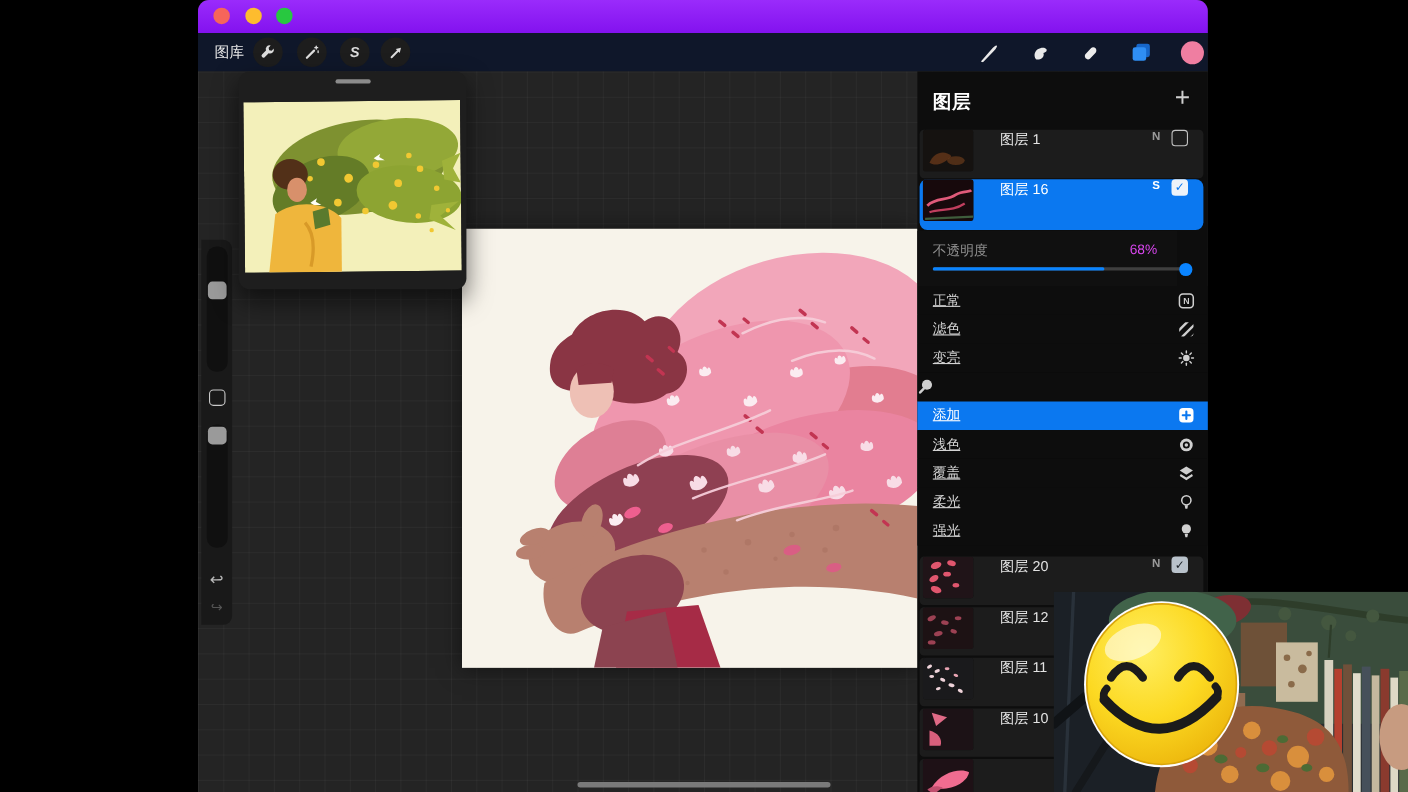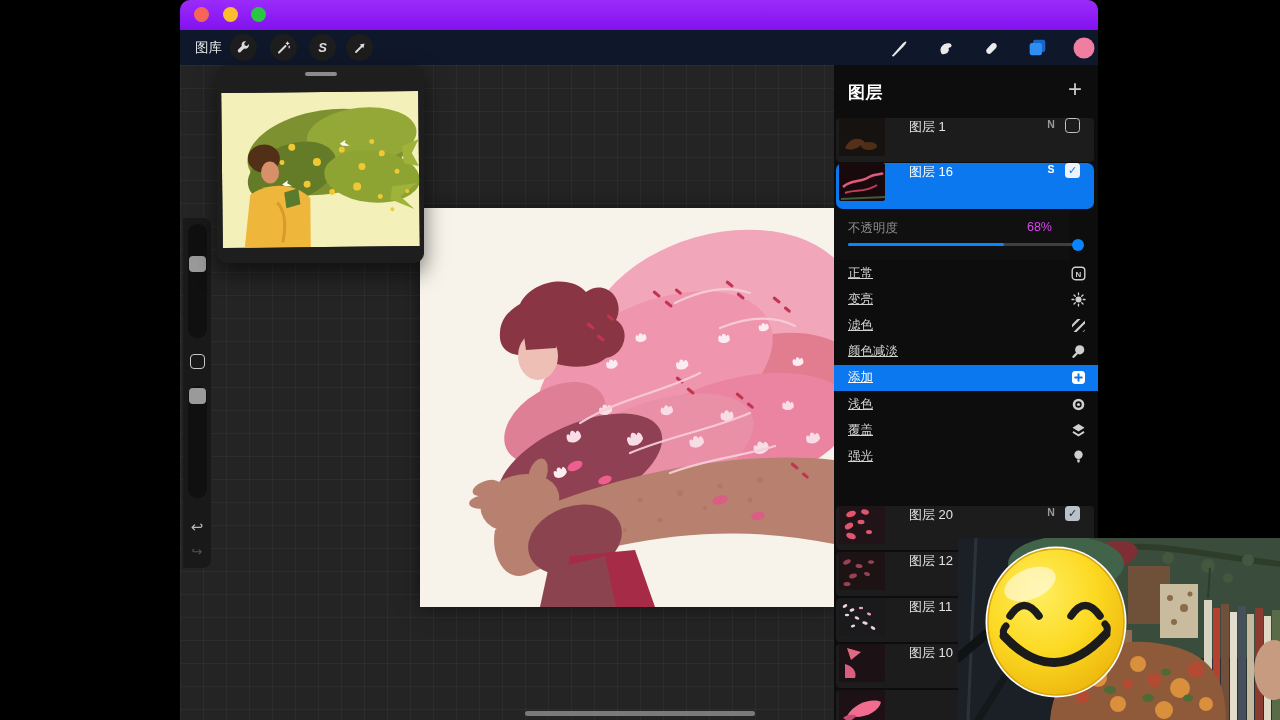--- a/index.html
+++ b/index.html
@@ -349,6 +349,23 @@
         </span>
       </div>
       <div class="blend-row">
+        <span class="blend-label">滤色</span>
+        <span class="blend-icon">
+          <svg width="15" height="15" viewBox="0 0 15 15">
+              <defs>
+                <clipPath id="sq">
+                  <rect x="1" y="1" width="13" height="13" rx="3"></rect>
+                </clipPath>
+              </defs>
+              <g clip-path="url(#sq)" stroke="#cfcfcf" stroke-width="2.2">
+                <line x1="-3" y1="12" x2="12" y2="-3"></line>
+                <line x1="1" y1="17" x2="17" y2="1"></line>
+                <line x1="6" y1="21" x2="21" y2="6"></line>
+              </g>
+            </svg>
+        </span>
+      </div>
+      <div class="blend-row">
         <span class="blend-label">变亮</span>
         <span class="blend-icon">
           <svg width="15" height="15" viewBox="0 0 15 15">
@@ -362,23 +379,6 @@
                 <line x1="10.7" y1="10.7" x2="12" y2="12"></line>
                 <line x1="3" y1="12" x2="4.3" y2="10.7"></line>
                 <line x1="10.7" y1="4.3" x2="12" y2="3"></line>
-              </g>
-            </svg>
-        </span>
-      </div>
-      <div class="blend-row">
-        <span class="blend-label">滤色</span>
-        <span class="blend-icon">
-          <svg width="15" height="15" viewBox="0 0 15 15">
-              <defs>
-                <clipPath id="sq">
-                  <rect x="1" y="1" width="13" height="13" rx="3"></rect>
-                </clipPath>
-              </defs>
-              <g clip-path="url(#sq)" stroke="#cfcfcf" stroke-width="2.2">
-                <line x1="-3" y1="12" x2="12" y2="-3"></line>
-                <line x1="1" y1="17" x2="17" y2="1"></line>
-                <line x1="6" y1="21" x2="21" y2="6"></line>
               </g>
             </svg>
         </span>

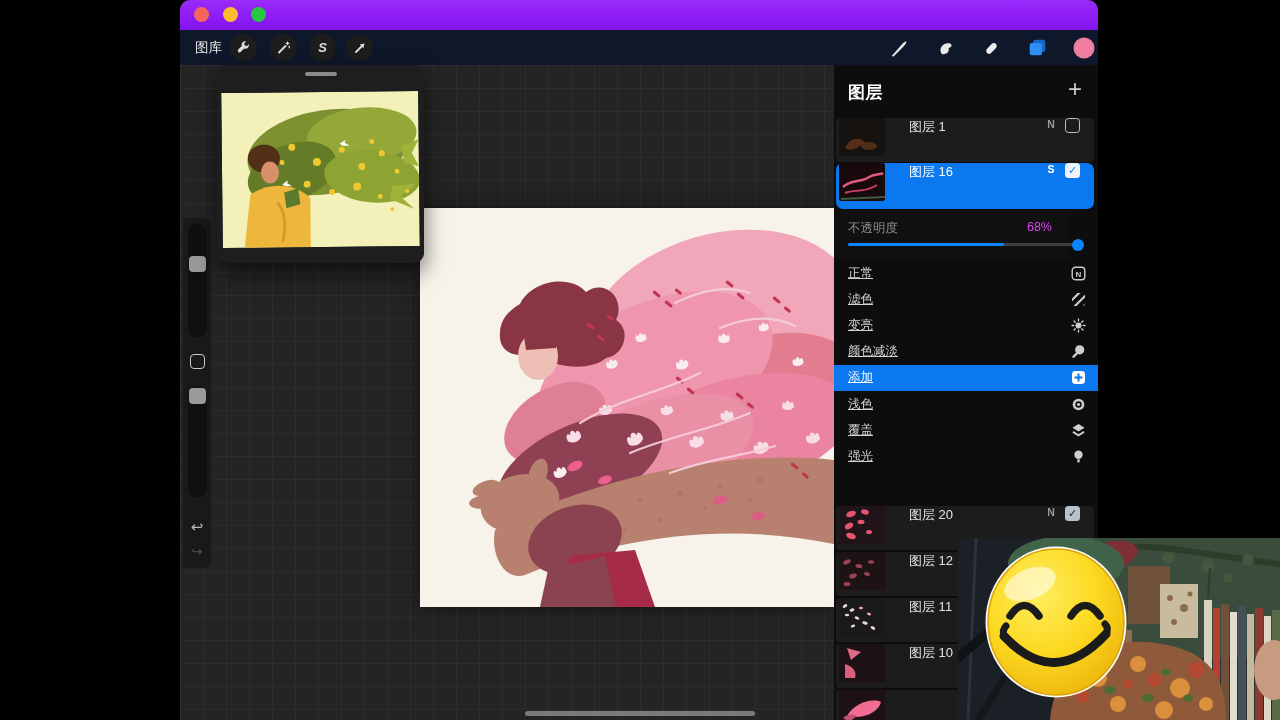--- a/index.html
+++ b/index.html
@@ -384,7 +384,6 @@
         </span>
       </div>
       <div class="blend-row">
-        <span class="blend-label">颜色减淡</span>
         <span class="blend-icon">
           <svg width="15" height="15" viewBox="0 0 15 15">
               <circle cx="8.7" cy="5.8" r="4.6" fill="#cfcfcf"></circle>

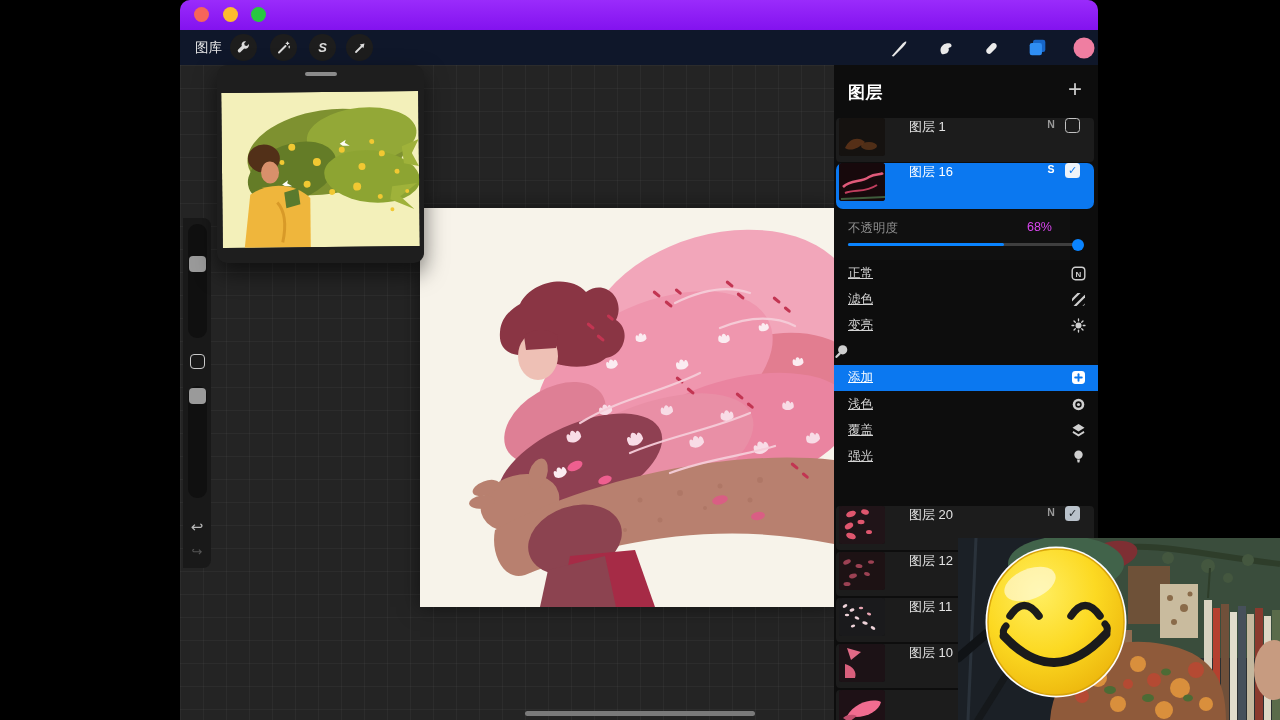--- a/index.html
+++ b/index.html
@@ -423,6 +423,15 @@
         </span>
       </div>
       <div class="blend-row">
+        <span class="blend-label">柔光</span>
+        <span class="blend-icon">
+          <svg width="15" height="15" viewBox="0 0 15 15">
+              <circle cx="7.5" cy="5.8" r="4.2" fill="none" stroke="#cfcfcf" stroke-width="1.4"></circle>
+              <path d="M6 10.4 L9 10.4 L8.4 13.4 L6.6 13.4 Z" fill="#cfcfcf"></path>
+            </svg>
+        </span>
+      </div>
+      <div class="blend-row">
         <span class="blend-label">强光</span>
         <span class="blend-icon">
           <svg width="15" height="15" viewBox="0 0 15 15">

